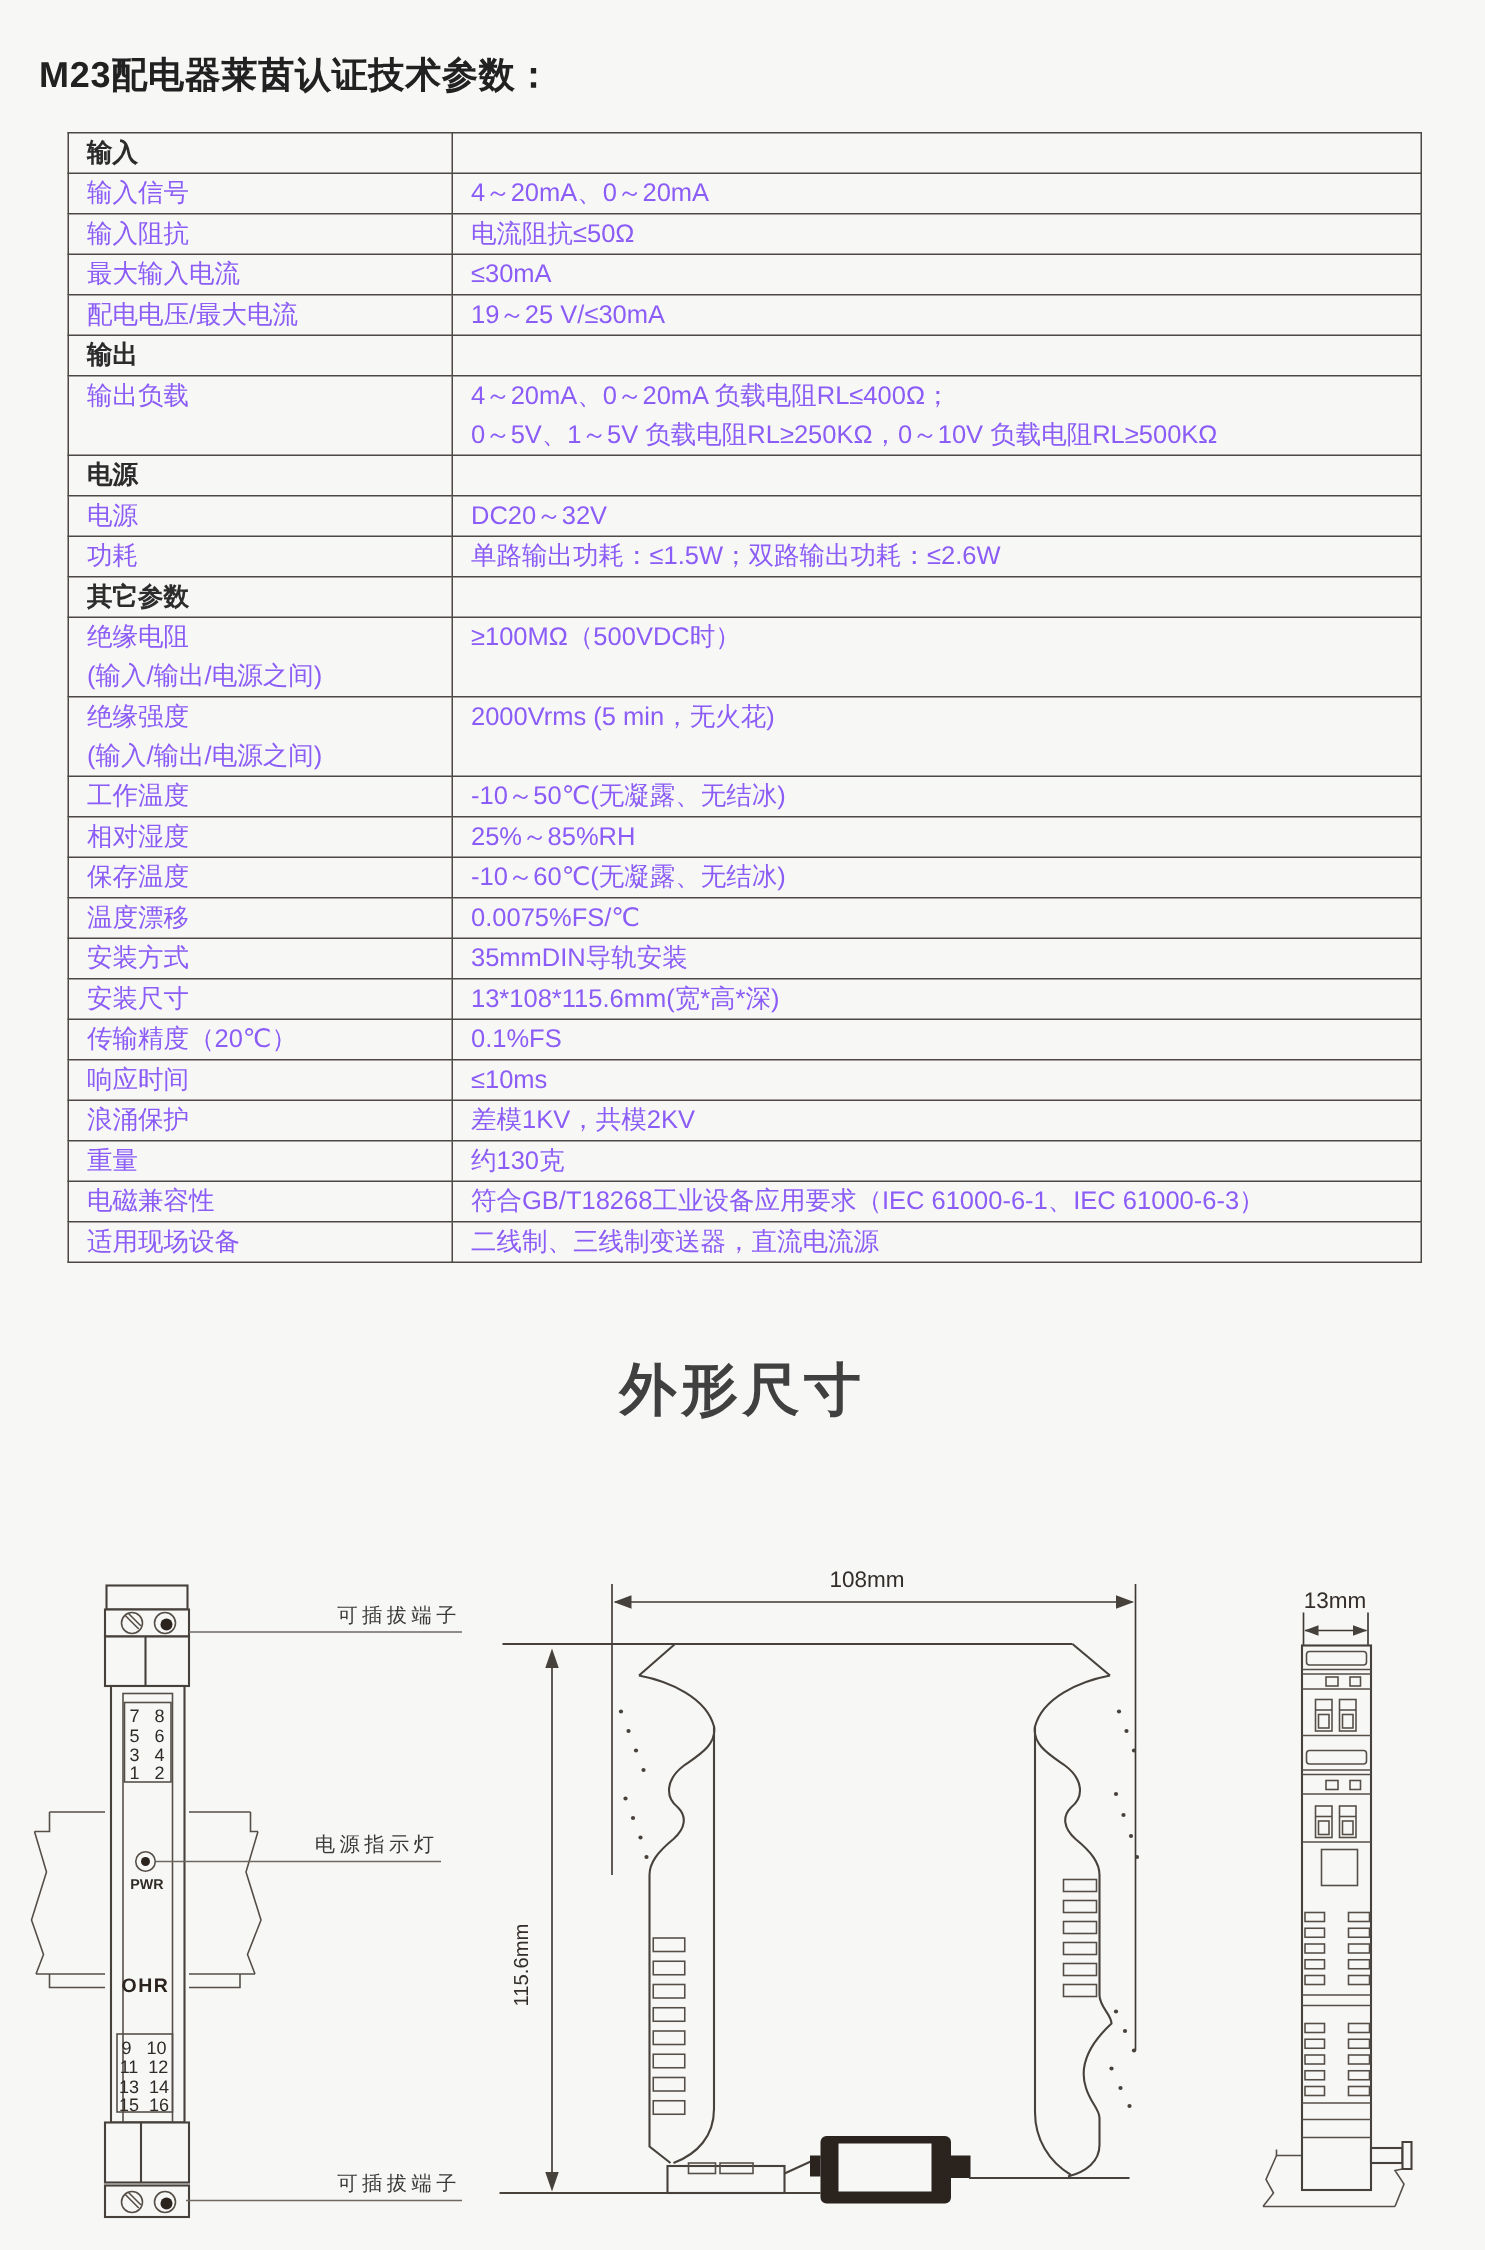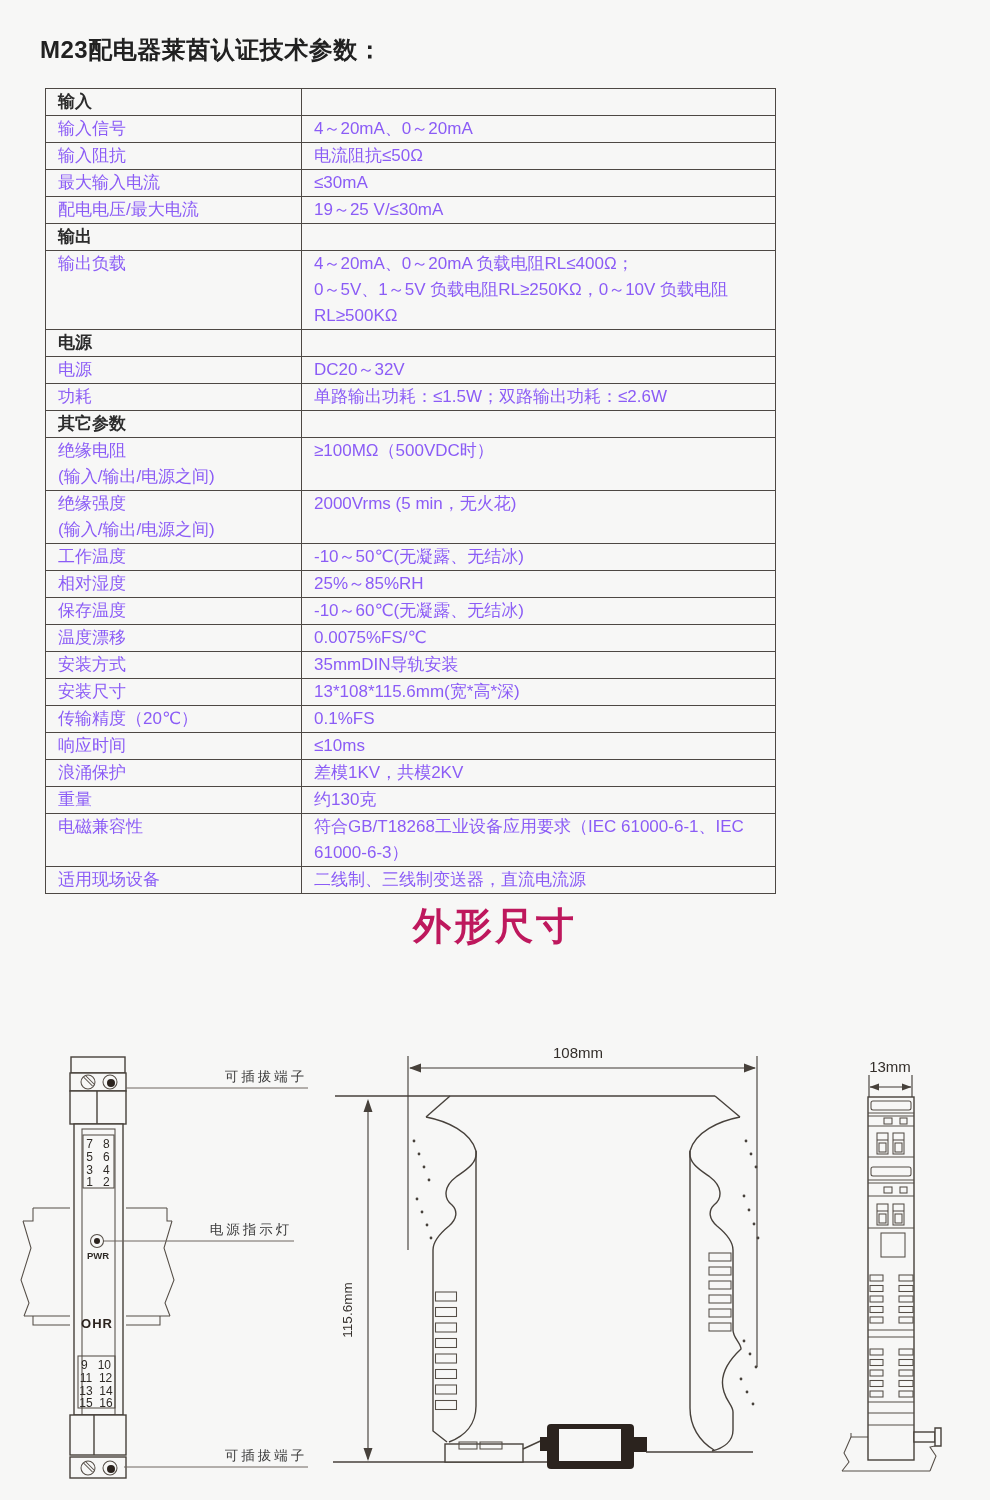--- a/index.html
+++ b/index.html
@@ -10,7 +10,7 @@
     color:#383838;
   }
   .title{
-    position:absolute;left:40px;top:18px;
+    position:absolute;left:26px;top:18px;
     font-size:24px;font-weight:bold;color:#212121;letter-spacing:.5px;
   }
   table.spec{

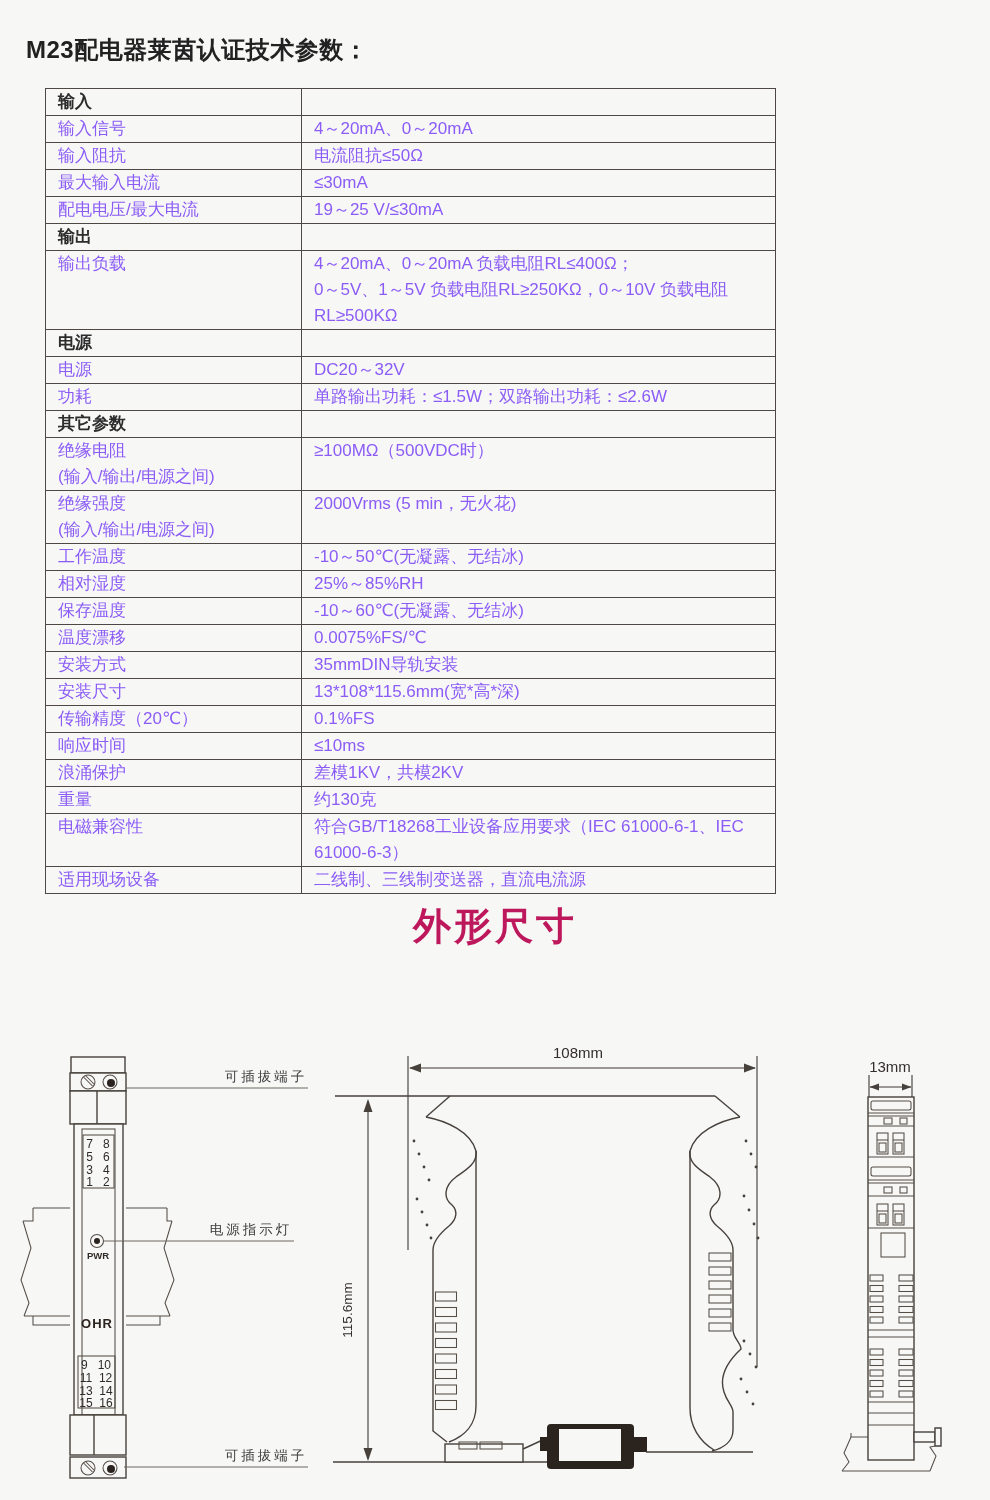--- a/index.html
+++ b/index.html
@@ -14,7 +14,7 @@
     font-size:24px;font-weight:bold;color:#212121;letter-spacing:.5px;
   }
   table.spec{
-    position:absolute;left:45px;top:88px;width:731px;
+    position:absolute;left:45px;top:88px;width:903px;
     border-collapse:collapse;table-layout:fixed;
   }
   table.spec td{

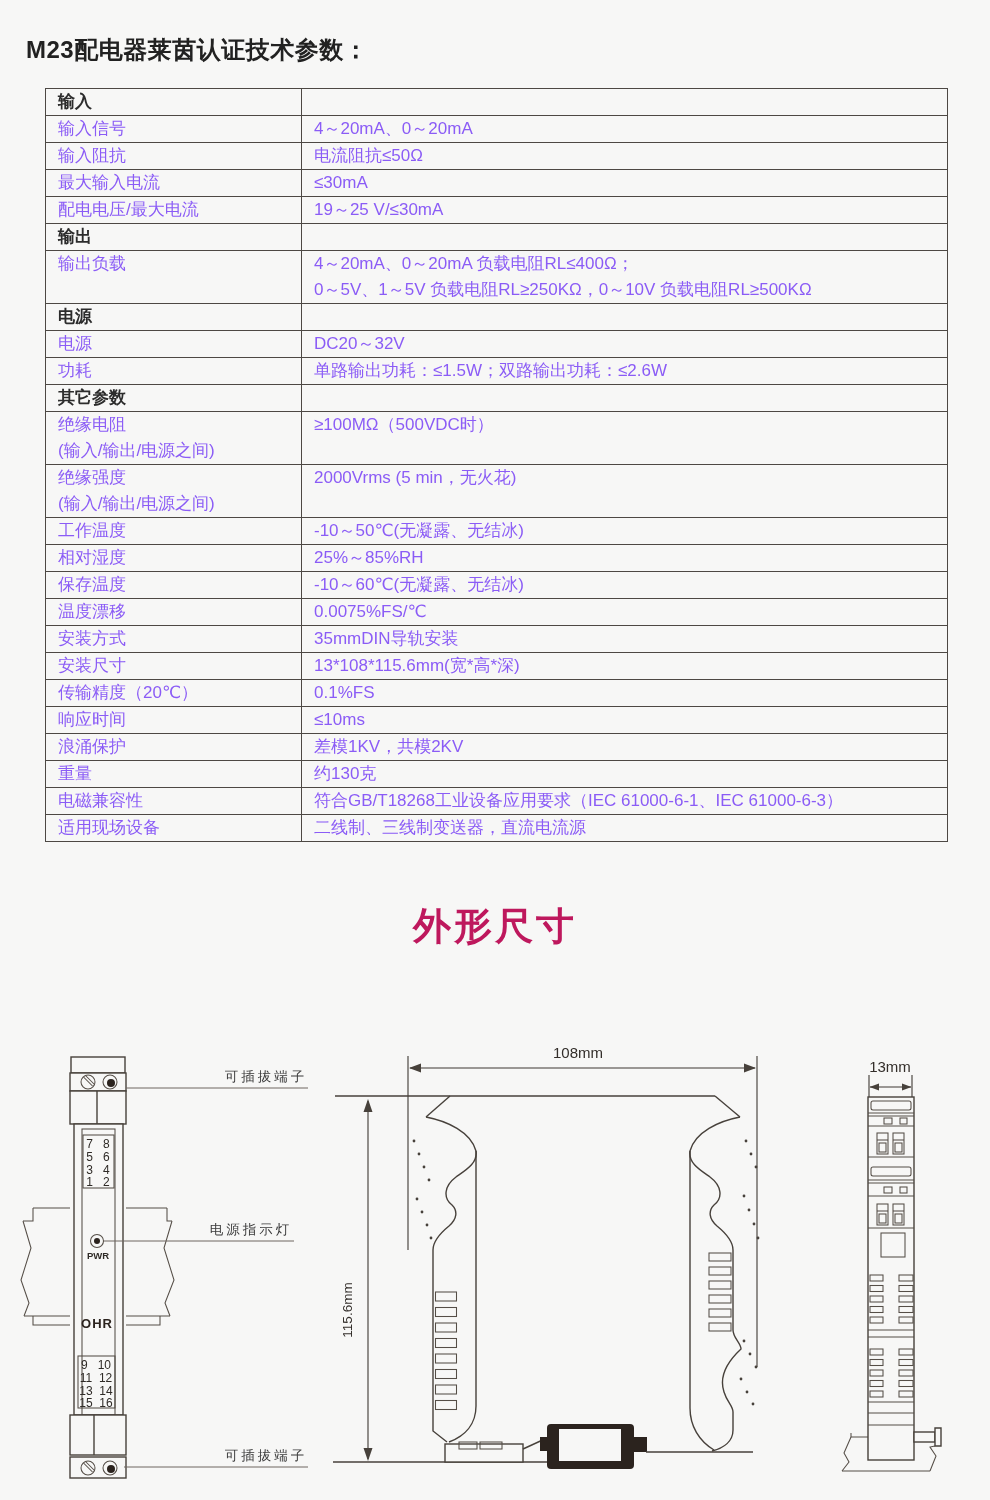--- a/index.html
+++ b/index.html
@@ -30,7 +30,7 @@
   tr.sec td.c1{font-weight:bold;color:#2c2c2c;}
   .dims-heading{
     position:absolute;left:0;top:901px;width:990px;
-    text-align:center;font-size:38px;font-weight:bold;color:#be185d;
+    text-align:center;font-size:38px;font-weight:bold;color:#404040;
     letter-spacing:3px;
   }
   svg.drawings{position:absolute;left:0;top:0;}

